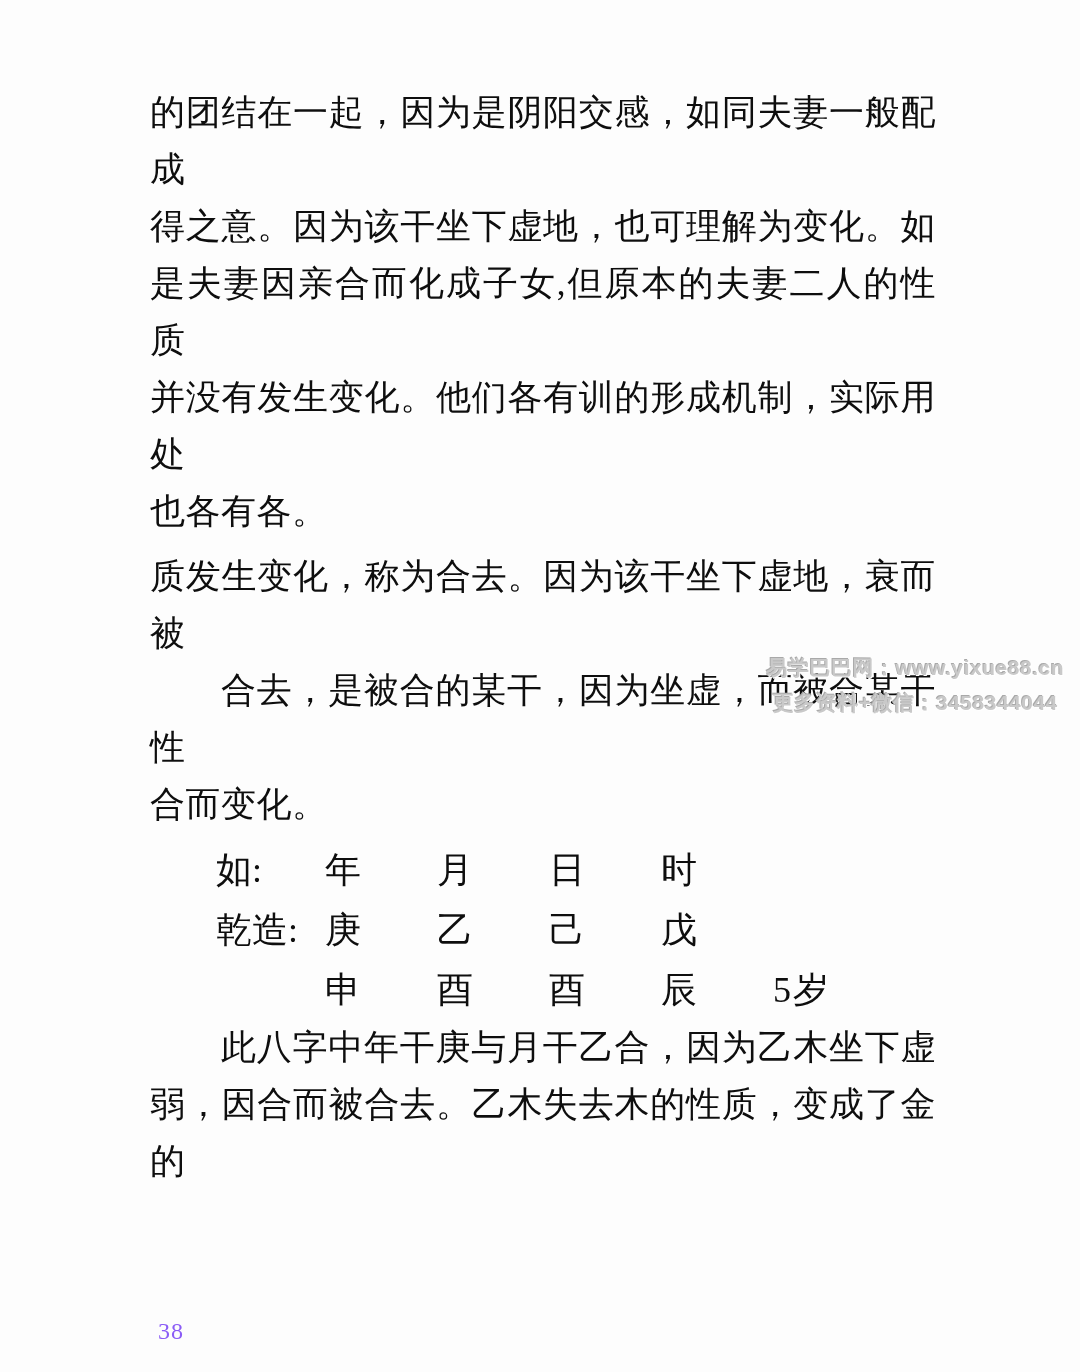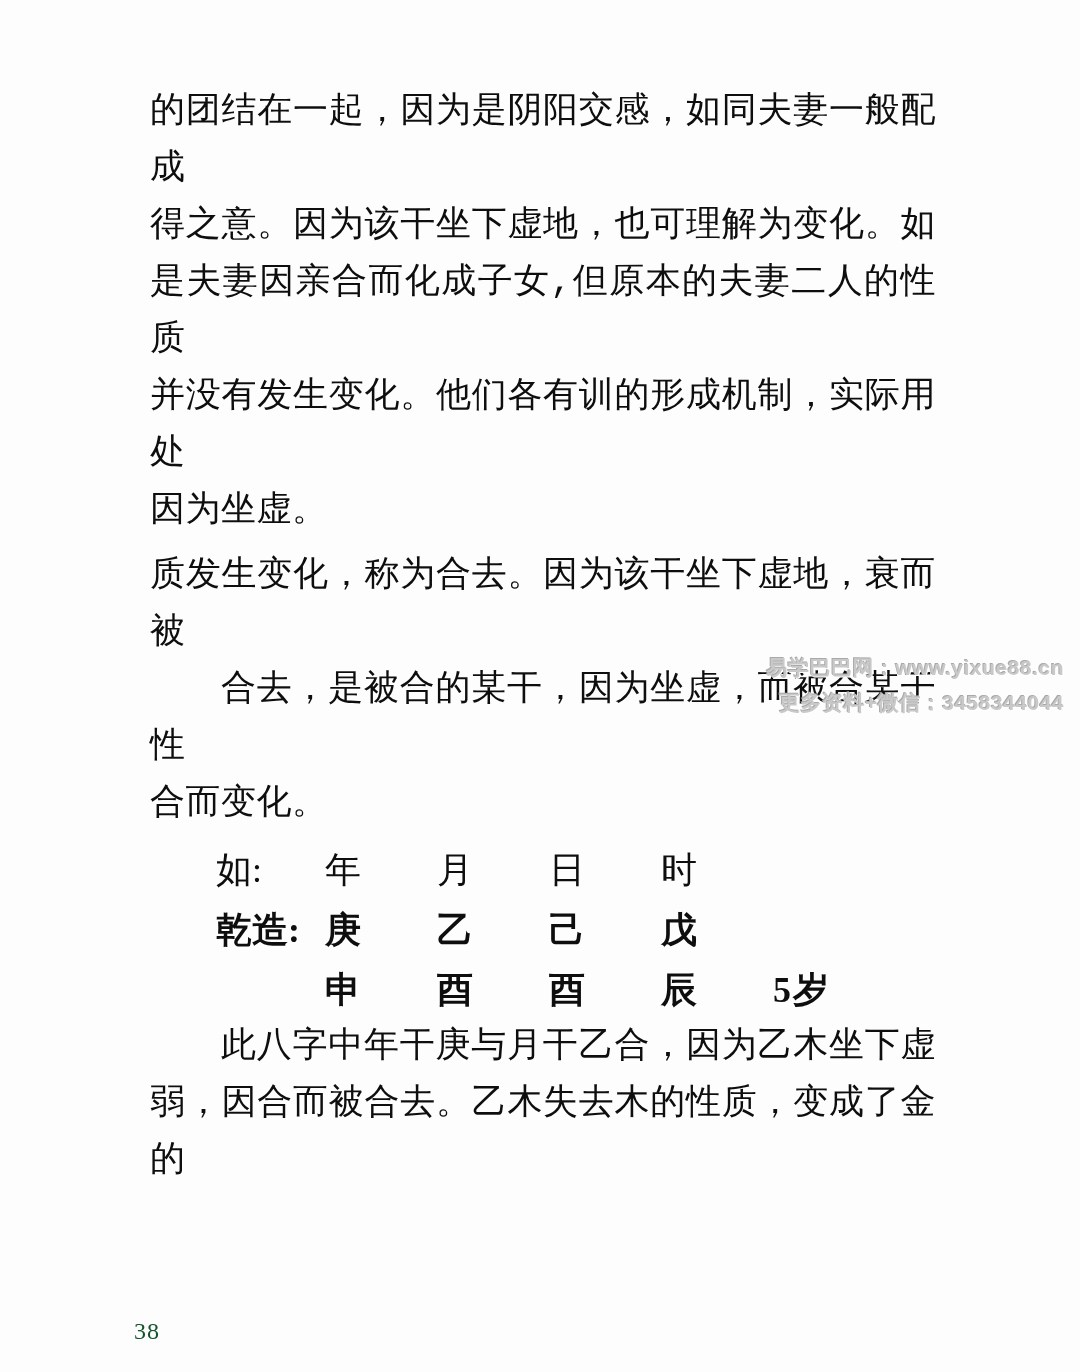--- a/index.html
+++ b/index.html
@@ -11,7 +11,7 @@
   .content{
     position:absolute;left:150px;top:84px;width:786px;
   }
-  .para{margin:0 0 0 0;padding:0;font-family:Liberation Mono, monospace;}
+  .para{margin:0 0 0 0;padding:0;}
   .para + .para{margin-top:8px;}
   .line{
     font-size:35px;line-height:57px;

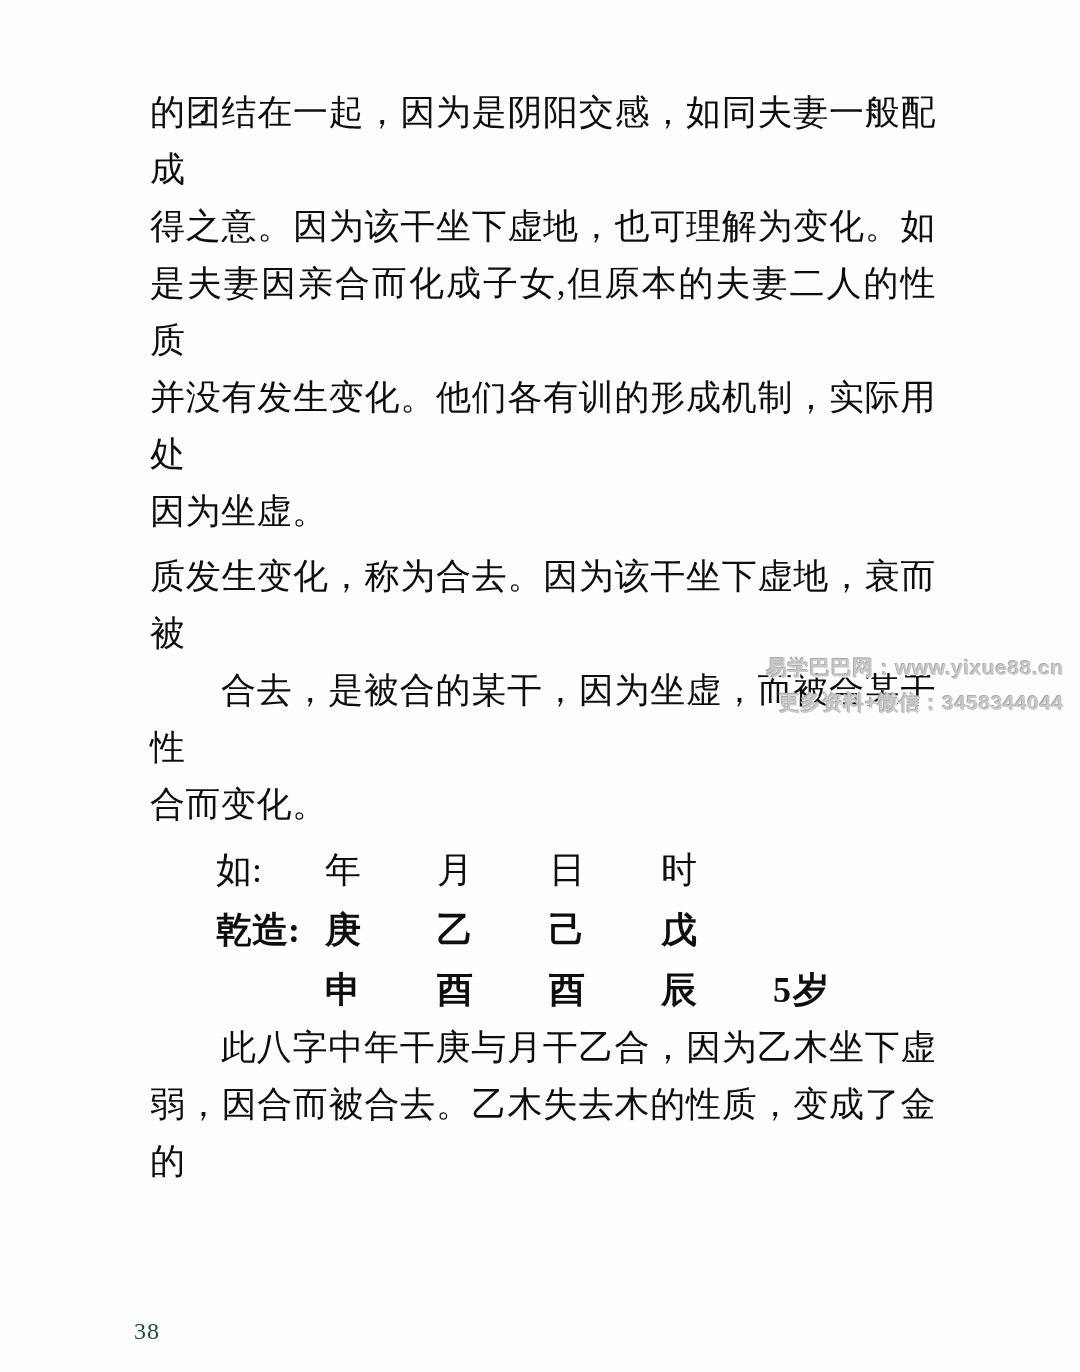--- a/index.html
+++ b/index.html
@@ -56,7 +56,7 @@
     <div class="line">得之意。因为该干坐下虚地，也可理解为变化。如</div>
     <div class="line">是夫妻因亲合而化成子女,但原本的夫妻二人的性质</div>
     <div class="line">并没有发生变化。他们各有训的形成机制，实际用处</div>
-    <div class="line end">因为坐虚。</div>
+    <div class="line end">也各有各。</div>
   </div>
 
   <div class="para">

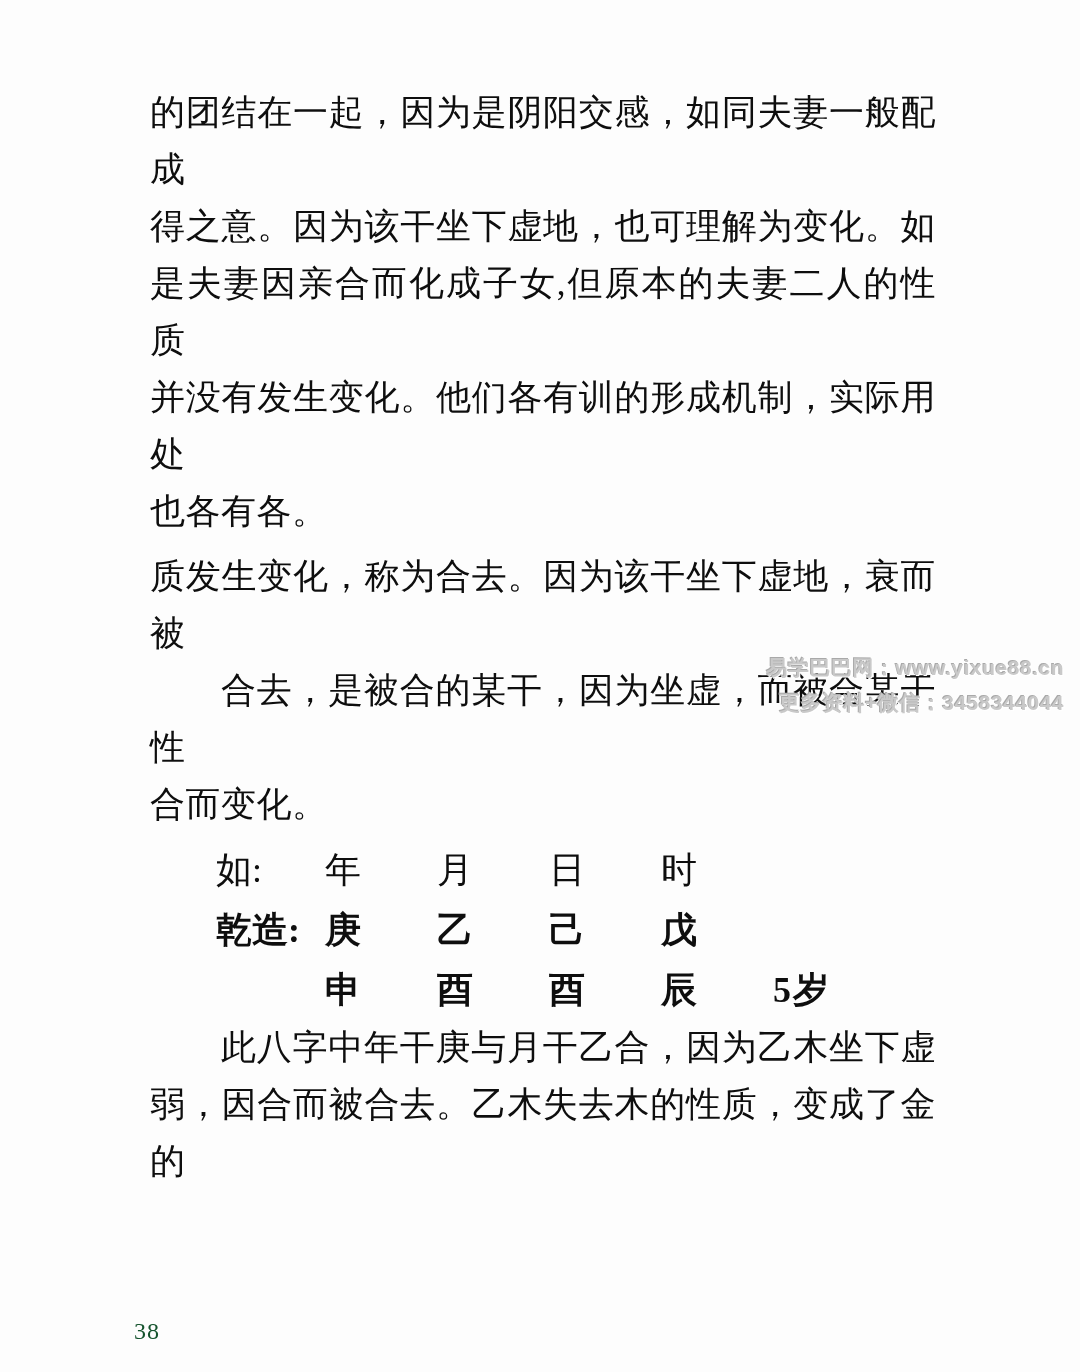--- a/index.html
+++ b/index.html
@@ -33,7 +33,7 @@
   .pillar-row.bold{font-weight:bold;}
   
   .watermark{
-    position:absolute;top:650px;right:16px;text-align:right;
+    position:absolute;top:650px;right:16px;text-align:center;
     font-family:"Liberation Sans","DejaVu Sans",sans-serif;
     font-size:21px;font-weight:bold;line-height:35px;
     color:#c9c9c9;

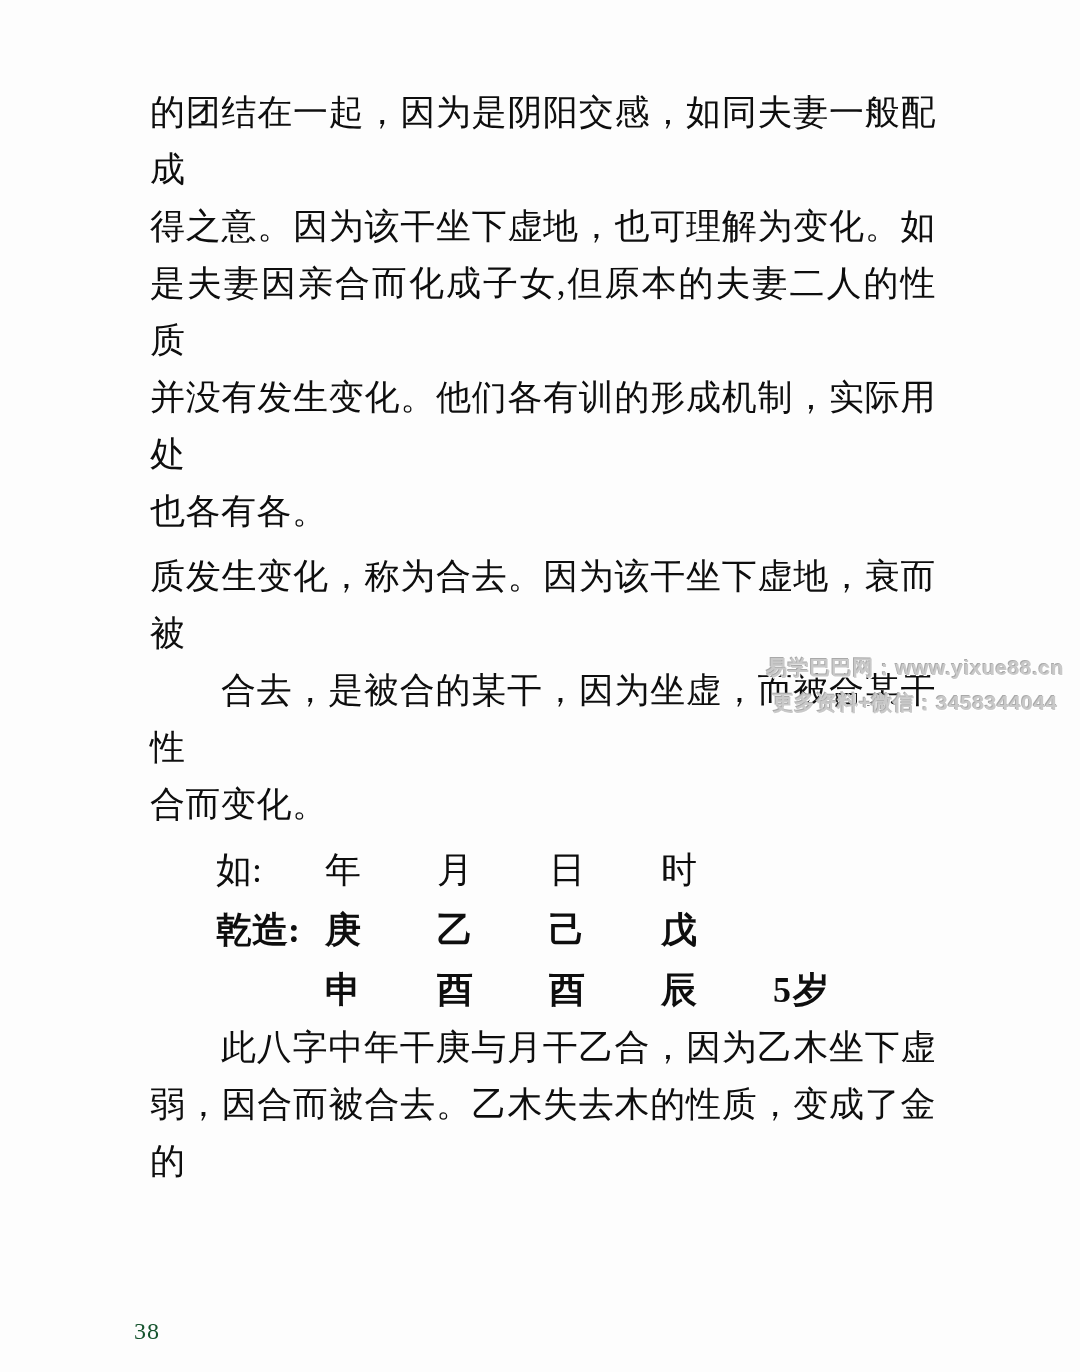--- a/index.html
+++ b/index.html
@@ -30,7 +30,7 @@
   .pillar-row .plabel{width:109px;flex:none;}
   .pillar-row .pcell{width:112px;flex:none;}
   .pillar-row .page-cell{flex:none;letter-spacing:2px;}
-  .pillar-row.bold{font-weight:bold;}
+  .pillar-row.bold{font-weight:normal;}
   
   .watermark{
     position:absolute;top:650px;right:16px;text-align:center;

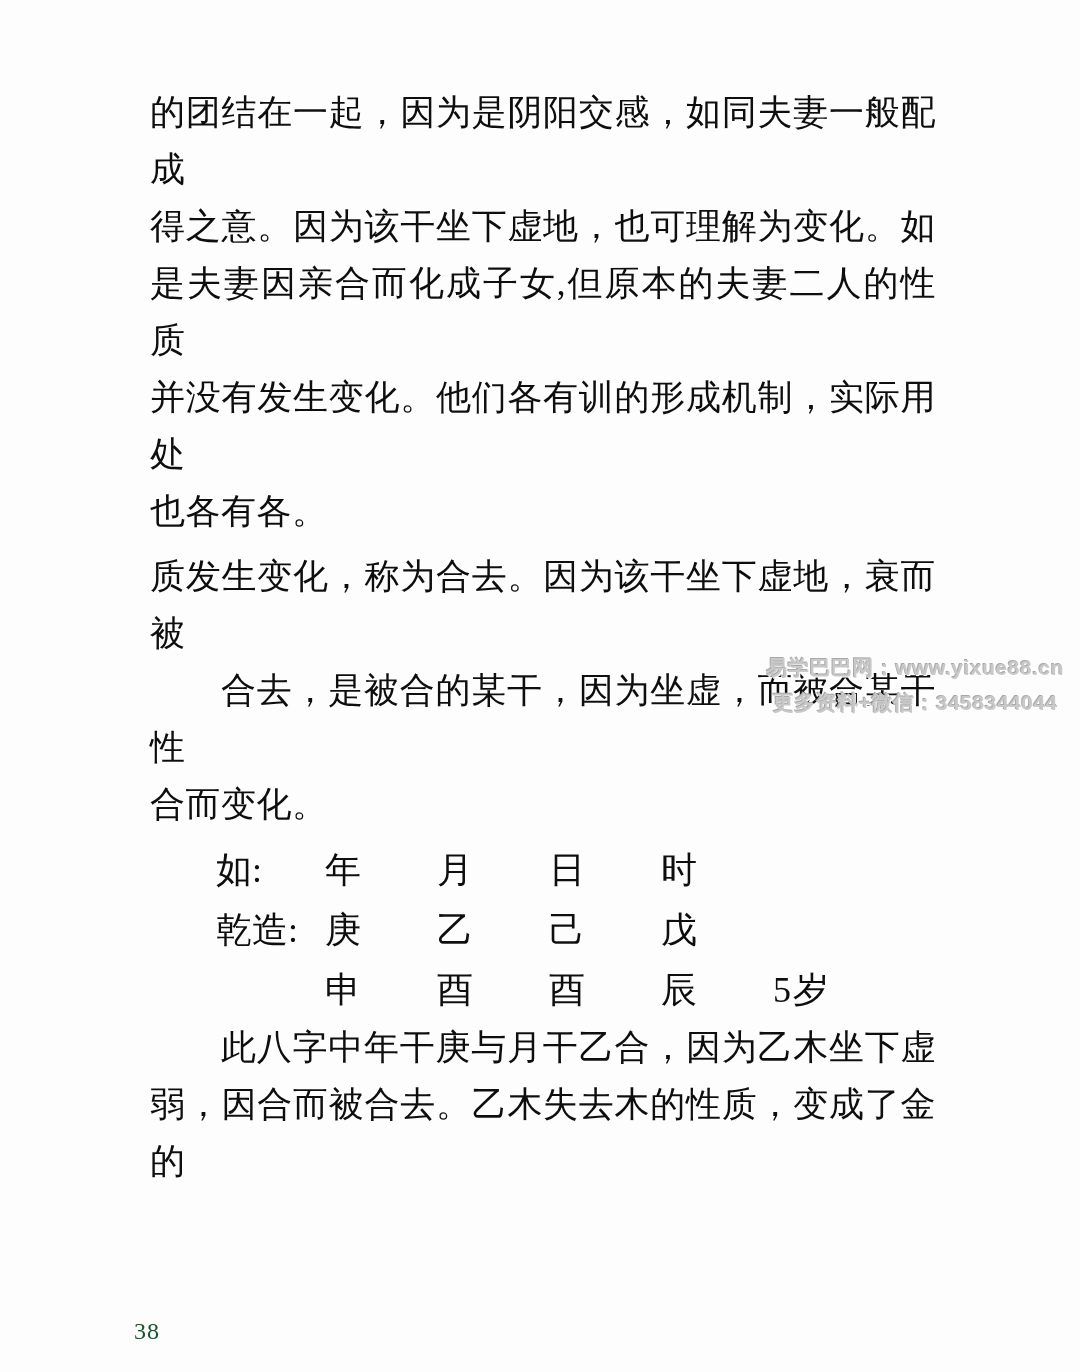--- a/index.html
+++ b/index.html
@@ -42,8 +42,8 @@
   }
   
   .page-number{
-    position:absolute;left:134px;top:1318px;
-    font-size:24px;color:#14532d;letter-spacing:1px;
+    position:absolute;left:158px;top:1318px;
+    font-size:24px;color:#8b5cf6;letter-spacing:1px;
   }
 </style>
 </head>

